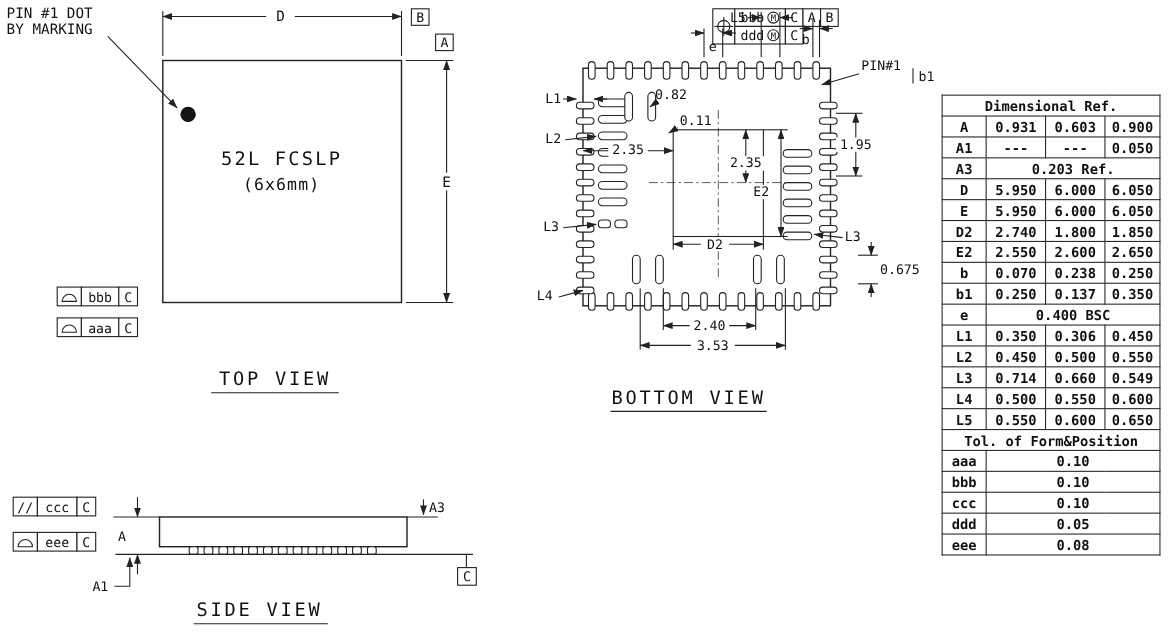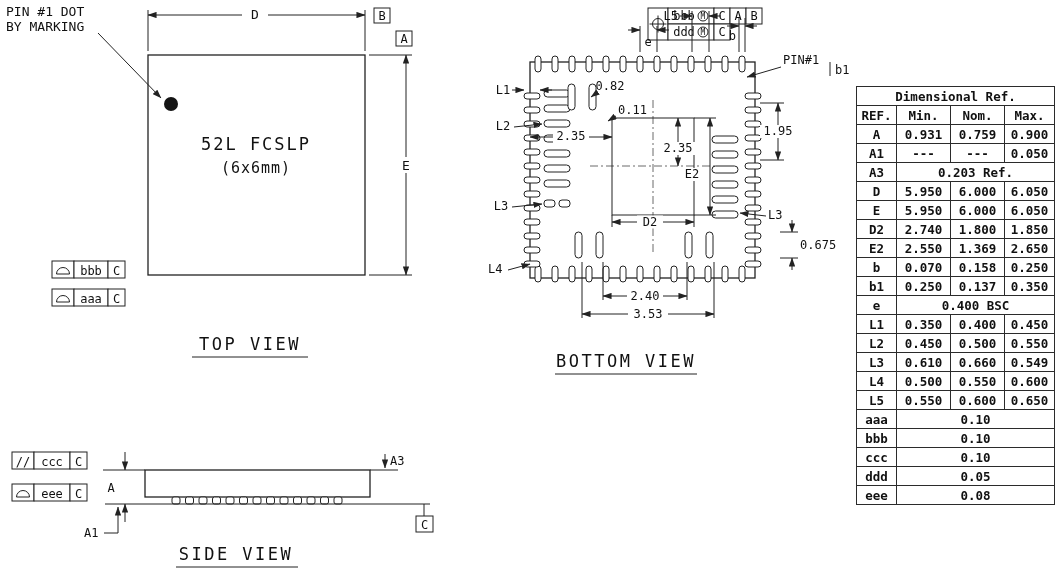--- a/index.html
+++ b/index.html
@@ -427,12 +427,6 @@
             <td colspan="4">Dimensional Ref.</td>
           </tr>
         <tr>
-          <td>REF.</td>
-          <td>Min.</td>
-          <td>Nom.</td>
-          <td>Max.</td>
-        </tr>
-        <tr>
             <td>A</td>
             <td>0.931</td>
             <td>0.759</td>

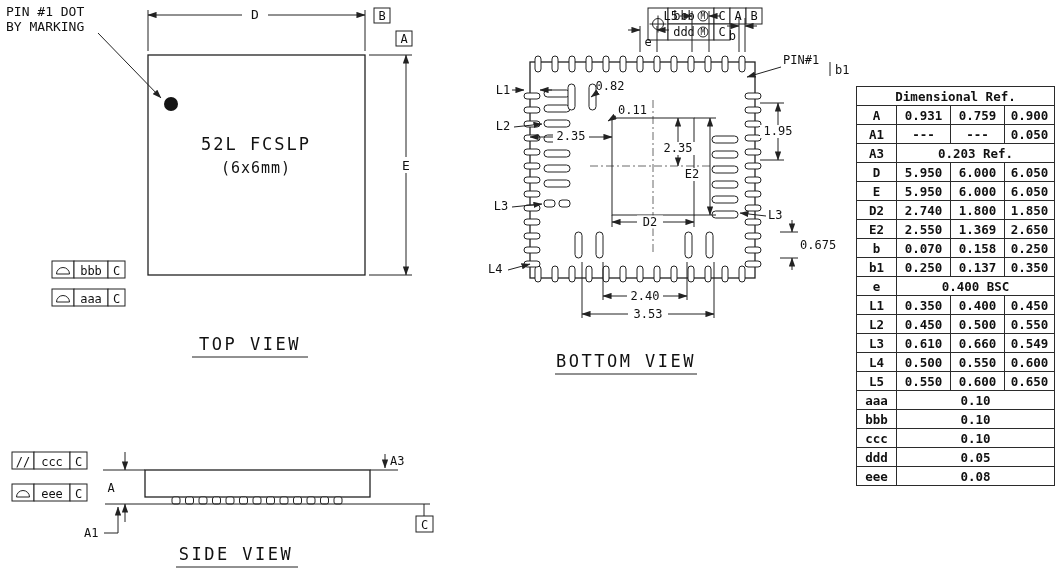--- a/index.html
+++ b/index.html
@@ -429,7 +429,7 @@
         <tr>
             <td>A</td>
             <td>0.931</td>
-            <td>0.759</td>
+            <td>0.603</td>
             <td>0.900</td>
           </tr>
         <tr>

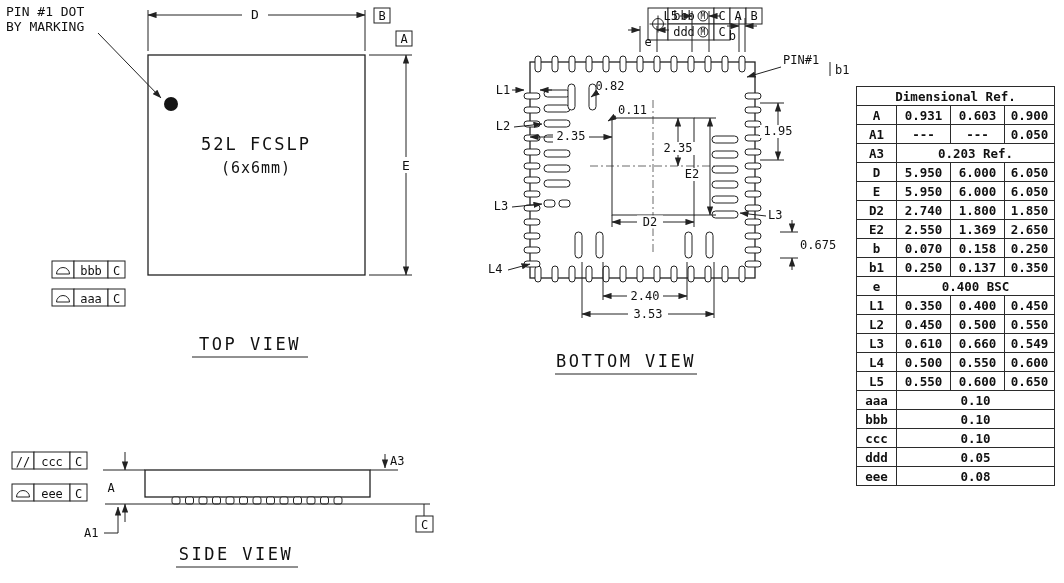--- a/index.html
+++ b/index.html
@@ -463,7 +463,7 @@
         <tr>
             <td>E2</td>
             <td>2.550</td>
-            <td>1.369</td>
+            <td>2.600</td>
             <td>2.650</td>
           </tr>
         <tr>

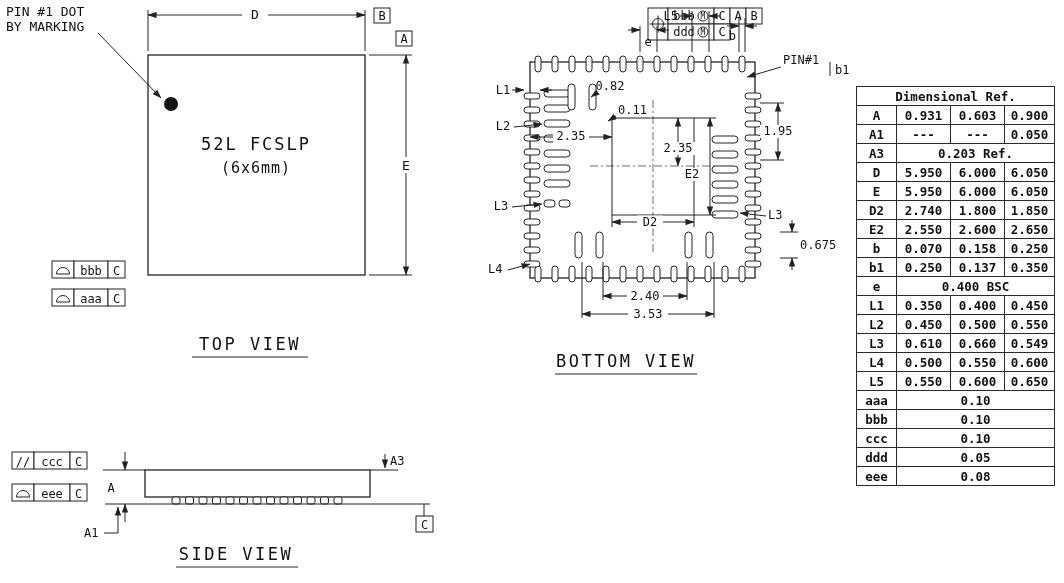--- a/index.html
+++ b/index.html
@@ -469,7 +469,7 @@
         <tr>
             <td>b</td>
             <td>0.070</td>
-            <td>0.158</td>
+            <td>0.238</td>
             <td>0.250</td>
           </tr>
         <tr>

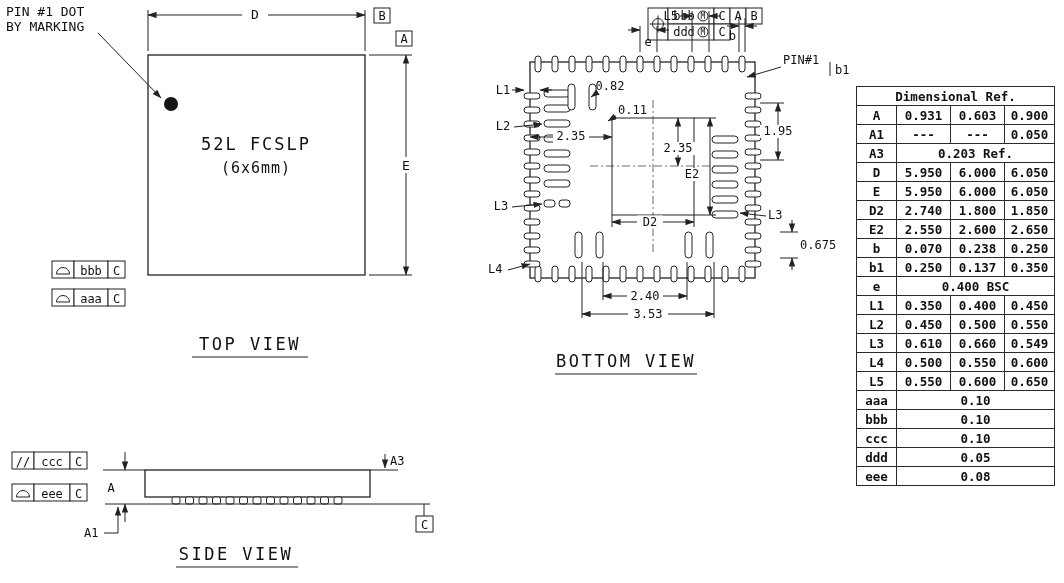--- a/index.html
+++ b/index.html
@@ -485,7 +485,7 @@
         <tr>
             <td>L1</td>
             <td>0.350</td>
-            <td>0.400</td>
+            <td>0.306</td>
             <td>0.450</td>
           </tr>
         <tr>

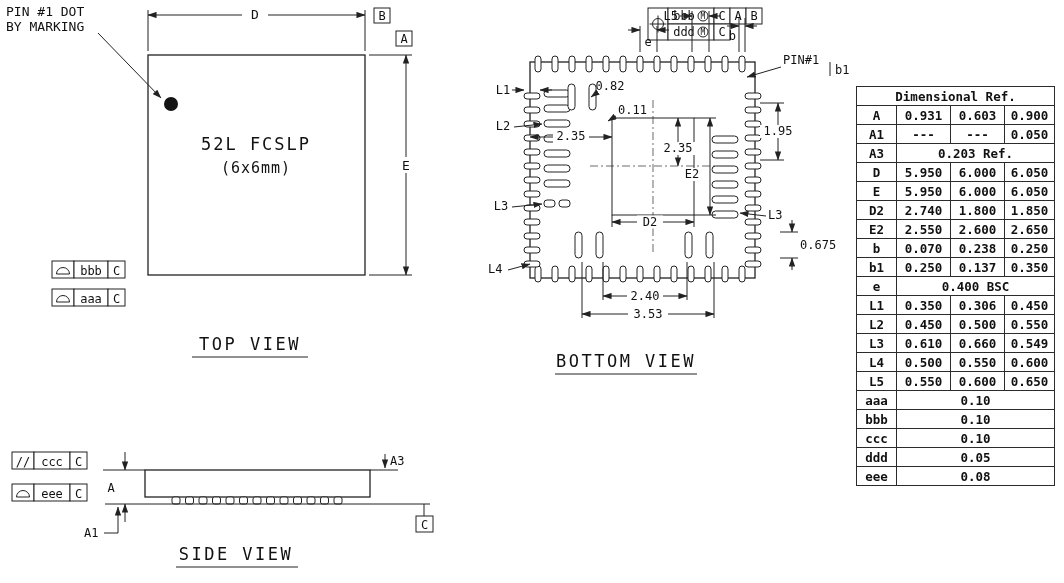--- a/index.html
+++ b/index.html
@@ -496,7 +496,7 @@
           </tr>
         <tr>
             <td>L3</td>
-            <td>0.610</td>
+            <td>0.714</td>
             <td>0.660</td>
             <td>0.549</td>
           </tr>

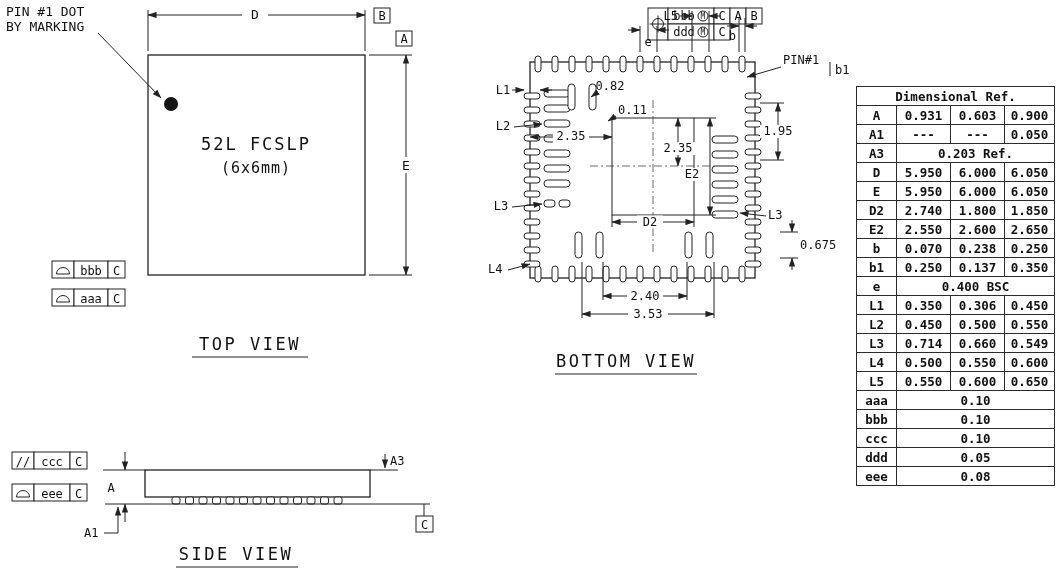--- a/index.html
+++ b/index.html
@@ -513,6 +513,9 @@
             <td>0.650</td>
           </tr>
         <tr>
+            <td colspan="4">Tol. of Form&amp;Position</td>
+          </tr>
+        <tr>
             <td>aaa</td>
             <td colspan="3">0.10</td>
           </tr>

